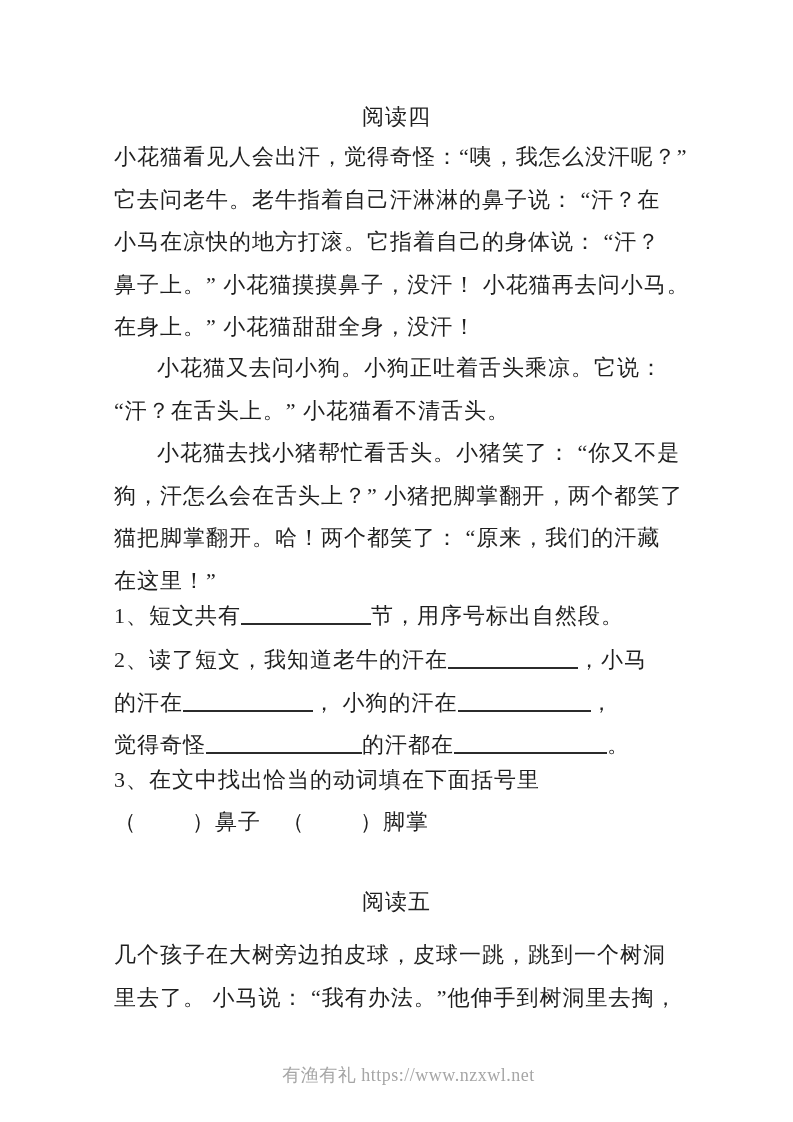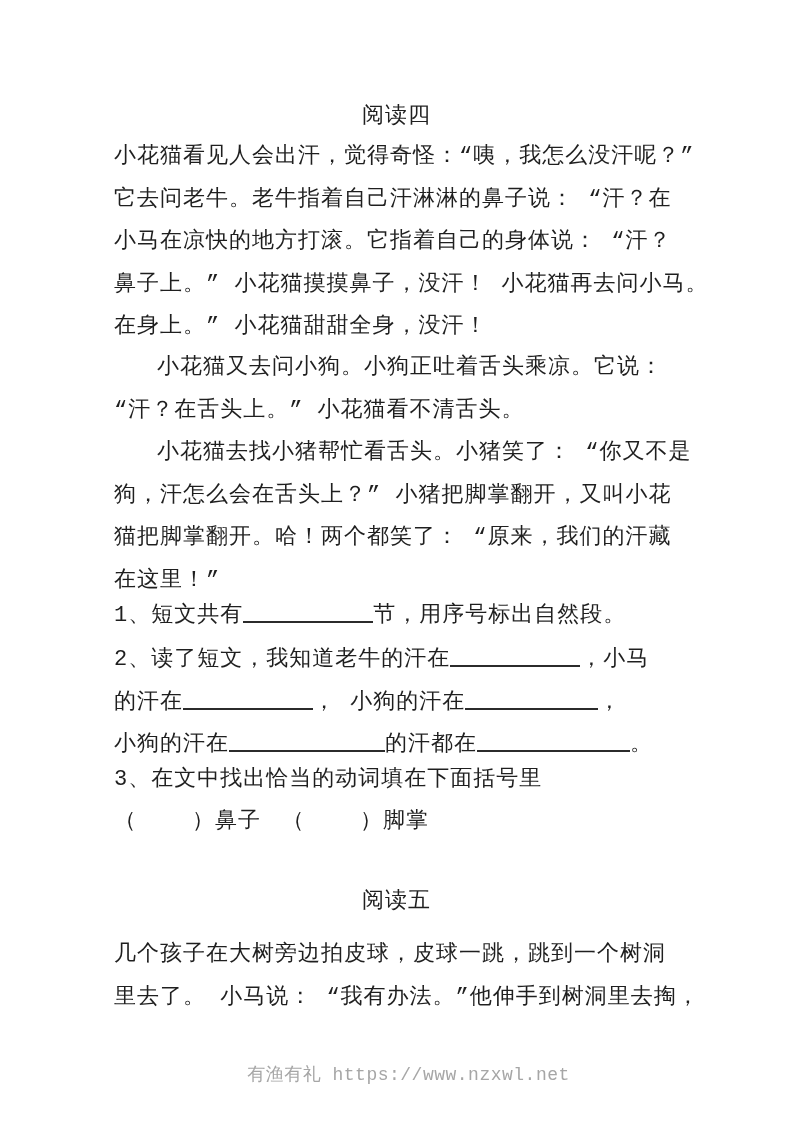--- a/index.html
+++ b/index.html
@@ -9,7 +9,7 @@
     height: 1122px;
     background: #ffffff;
     overflow: hidden;
-    font-family: Liberation Mono, monospace;
+    font-family: Liberation Serif, serif;
     color: #1f1f1f;
   }
   .block { position: absolute; left: 114px; }

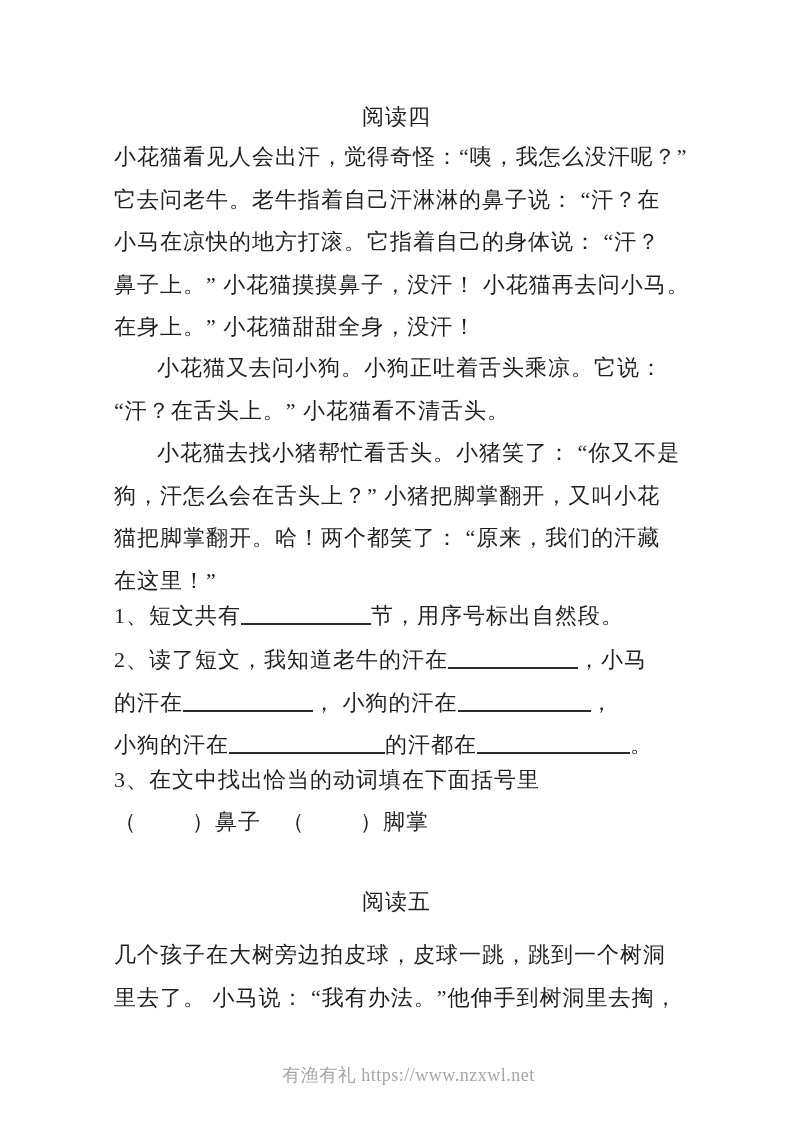--- a/index.html
+++ b/index.html
@@ -77,7 +77,7 @@
 
   <div class="block" id="para3">
       <div class="line"><span class="gap" style="width: 43px;"></span><span class="run">小花猫去找小猪帮忙看舌头。小猪笑了： “你又不是</span></div>
-      <div class="line"><span class="run">狗，汗怎么会在舌头上？” 小猪把脚掌翻开，又叫小花</span></div>
+      <div class="line"><span class="run">狗，汗怎么会在舌头上？” 小猪把脚掌翻开，两个都笑了</span></div>
       <div class="line"><span class="run">猫把脚掌翻开。哈！两个都笑了： “原来，我们的汗藏</span></div>
       <div class="line"><span class="run">在这里！”</span></div>
     </div>

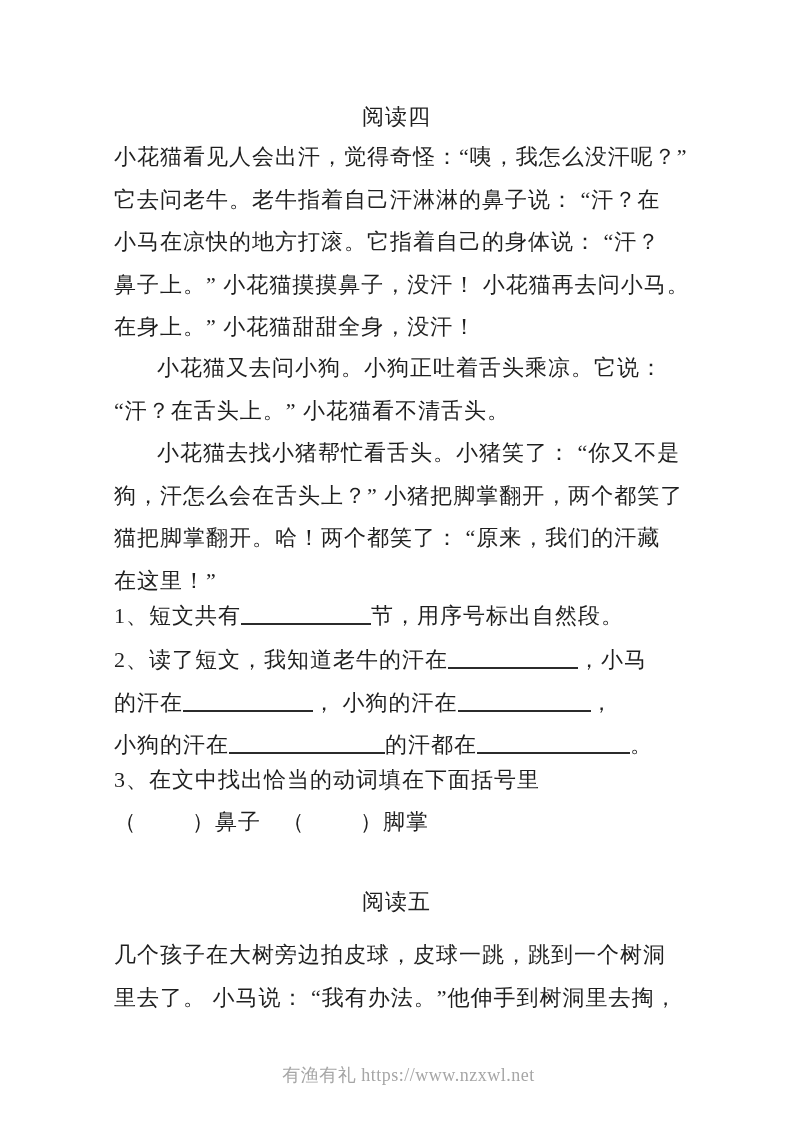--- a/index.html
+++ b/index.html
@@ -89,7 +89,7 @@
   <div class="block" id="q2">
       <div class="line"><span class="run">2、读了短文，我知道老牛的汗在</span><span class="blank" style="width: 130px;"></span><span class="run">，小马</span></div>
       <div class="line"><span class="run">的汗在</span><span class="blank" style="width: 130px;"></span><span class="run">， 小狗的汗在</span><span class="blank" style="width: 133px;"></span><span class="run">，</span></div>
-      <div class="line"><span class="run">小狗的汗在</span><span class="blank" style="width: 156px;"></span><span class="run">的汗都在</span><span class="blank" style="width: 153px;"></span><span class="run">。</span></div>
+      <div class="line"><span class="run">觉得奇怪</span><span class="blank" style="width: 156px;"></span><span class="run">的汗都在</span><span class="blank" style="width: 153px;"></span><span class="run">。</span></div>
     </div>
 
   <div class="block" id="q3">

